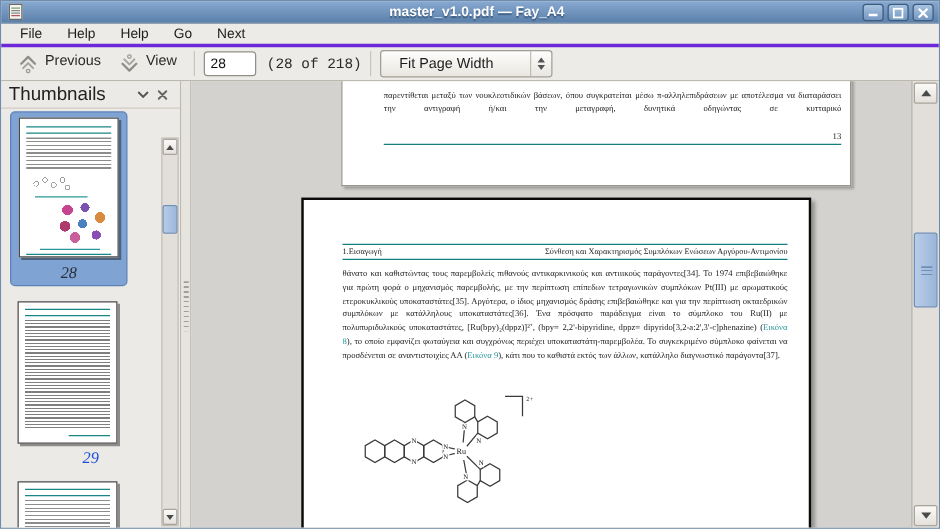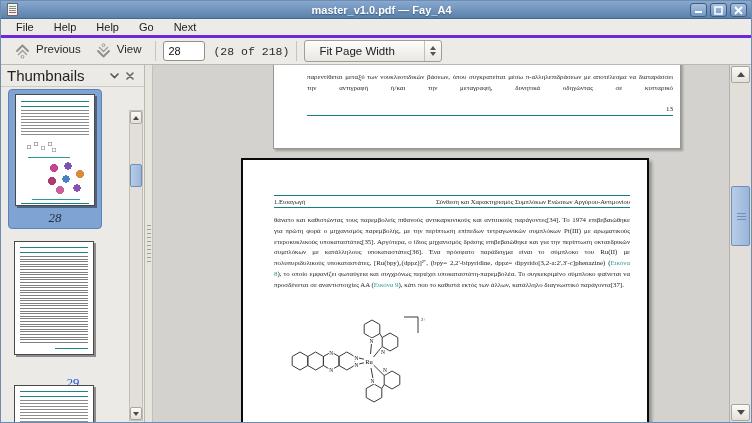--- a/index.html
+++ b/index.html
@@ -74,7 +74,7 @@
                  font-size:13px; color:#26303a; }
   .lab28 { bottom:2px; }
   .item29-page { position:absolute; left:13px; top:154px; width:80px; height:114px; }
-  .lab29 { top:288px; color:#1d4ed8; }
+  .lab29 { top:271px; color:#1d4ed8; }
   .item30-page { position:absolute; left:13px; top:298px; width:80px; height:114px; }
   .teal-line { position:absolute; left:5px; right:5px; height:1px; background:#1a8585; }
   .mini-text { position:absolute; left:5px; right:5px;

